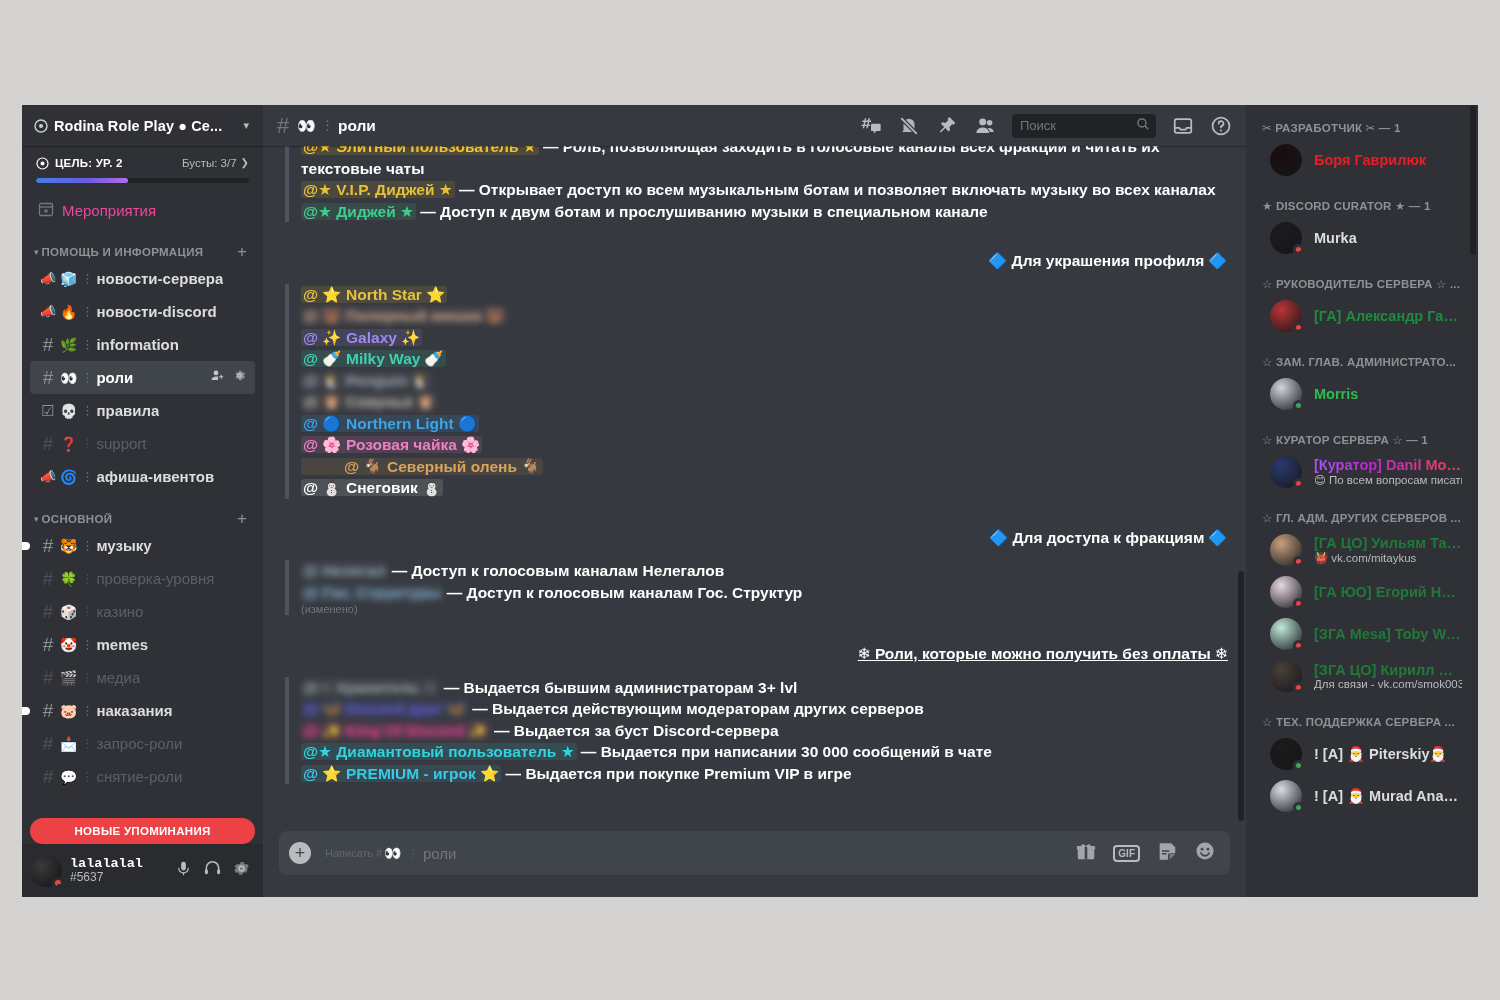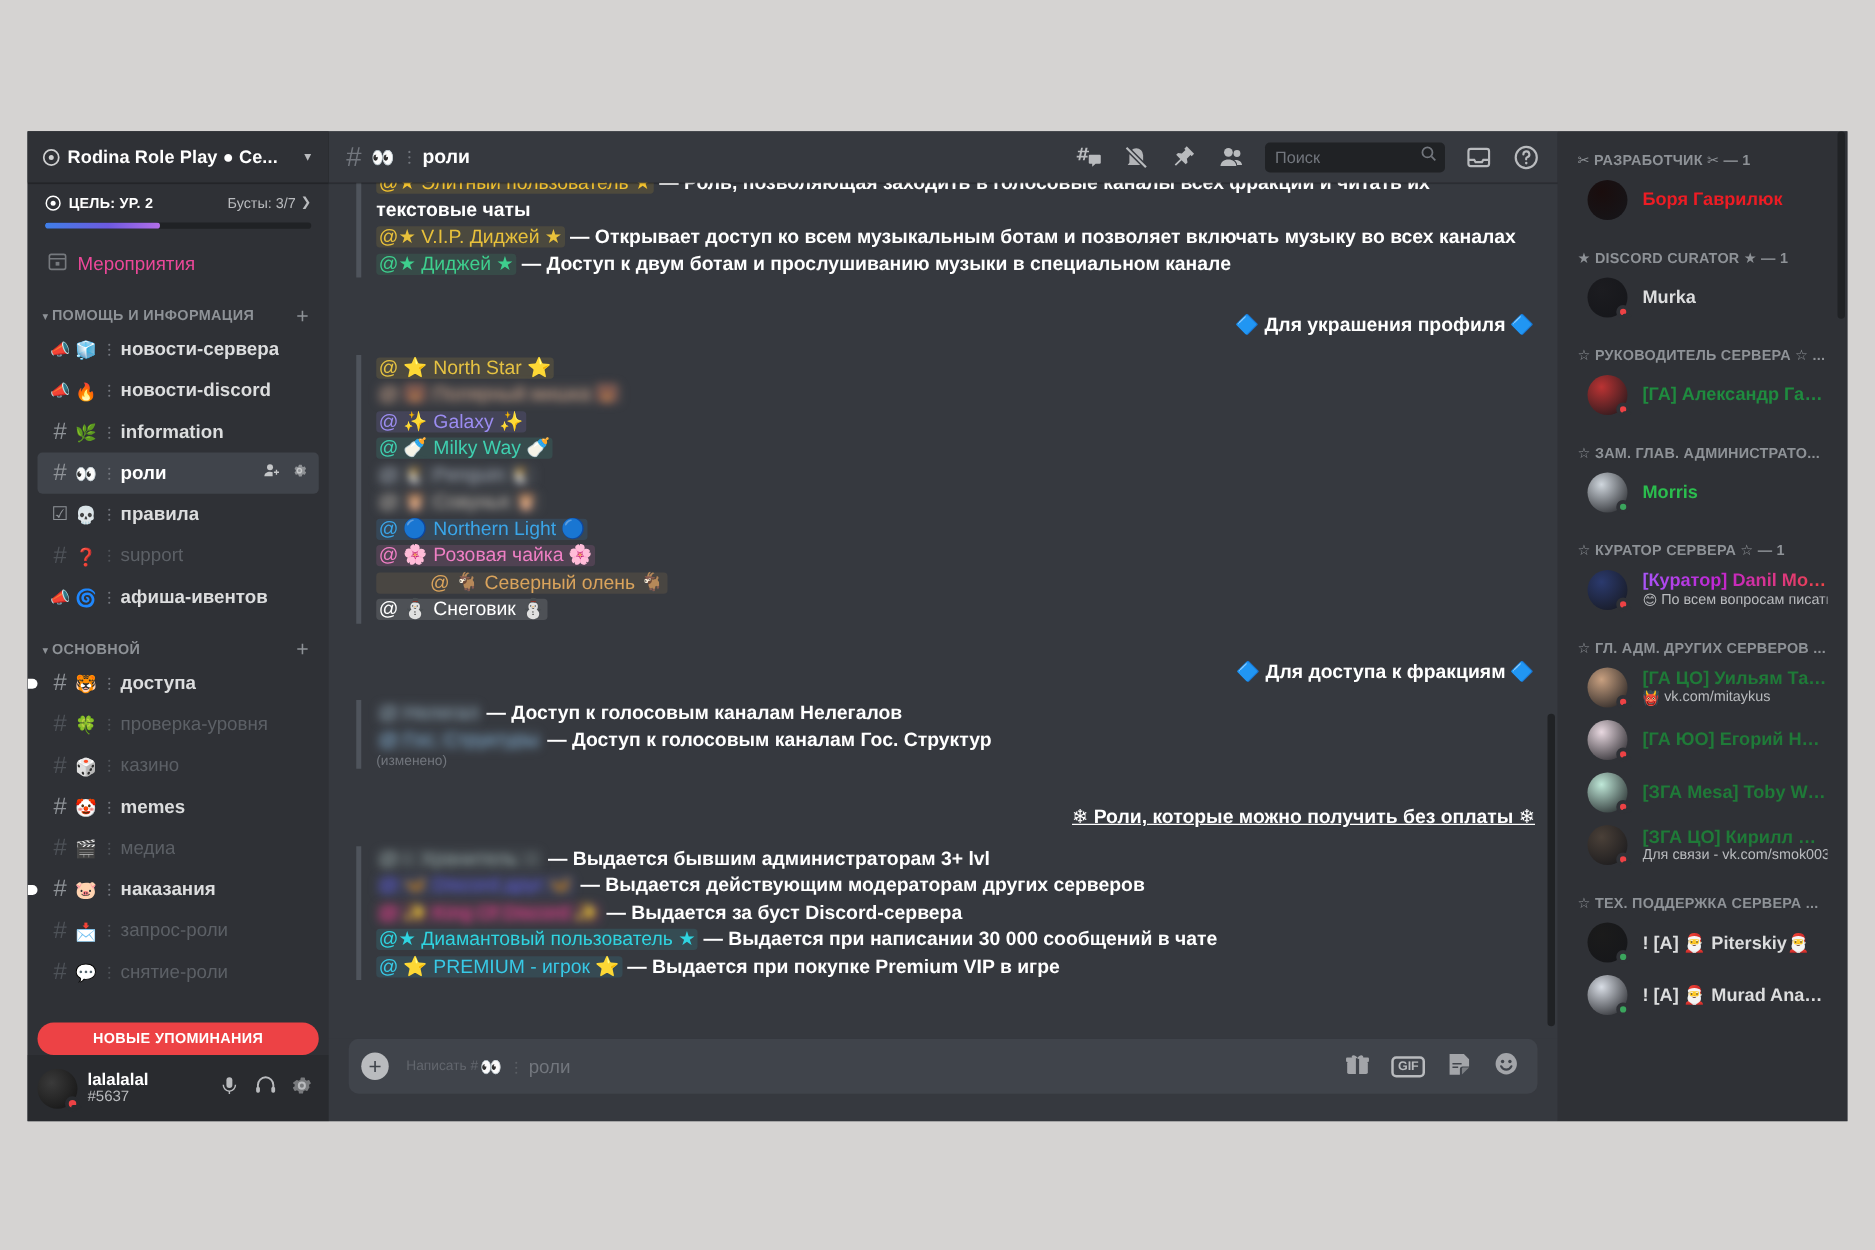--- a/index.html
+++ b/index.html
@@ -175,7 +175,7 @@
     border-left: 4px solid #4f545c; padding-left: 12px; margin-left: 4px;
   }
   .mention {
-    border-radius: 3px; padding: 0 2px; font-weight: 400;
+    border-radius: 3px; padding: 0 2px; font-weight: 700;
   }
   .blur { filter: blur(3.4px); }
   .center { text-align: right; }

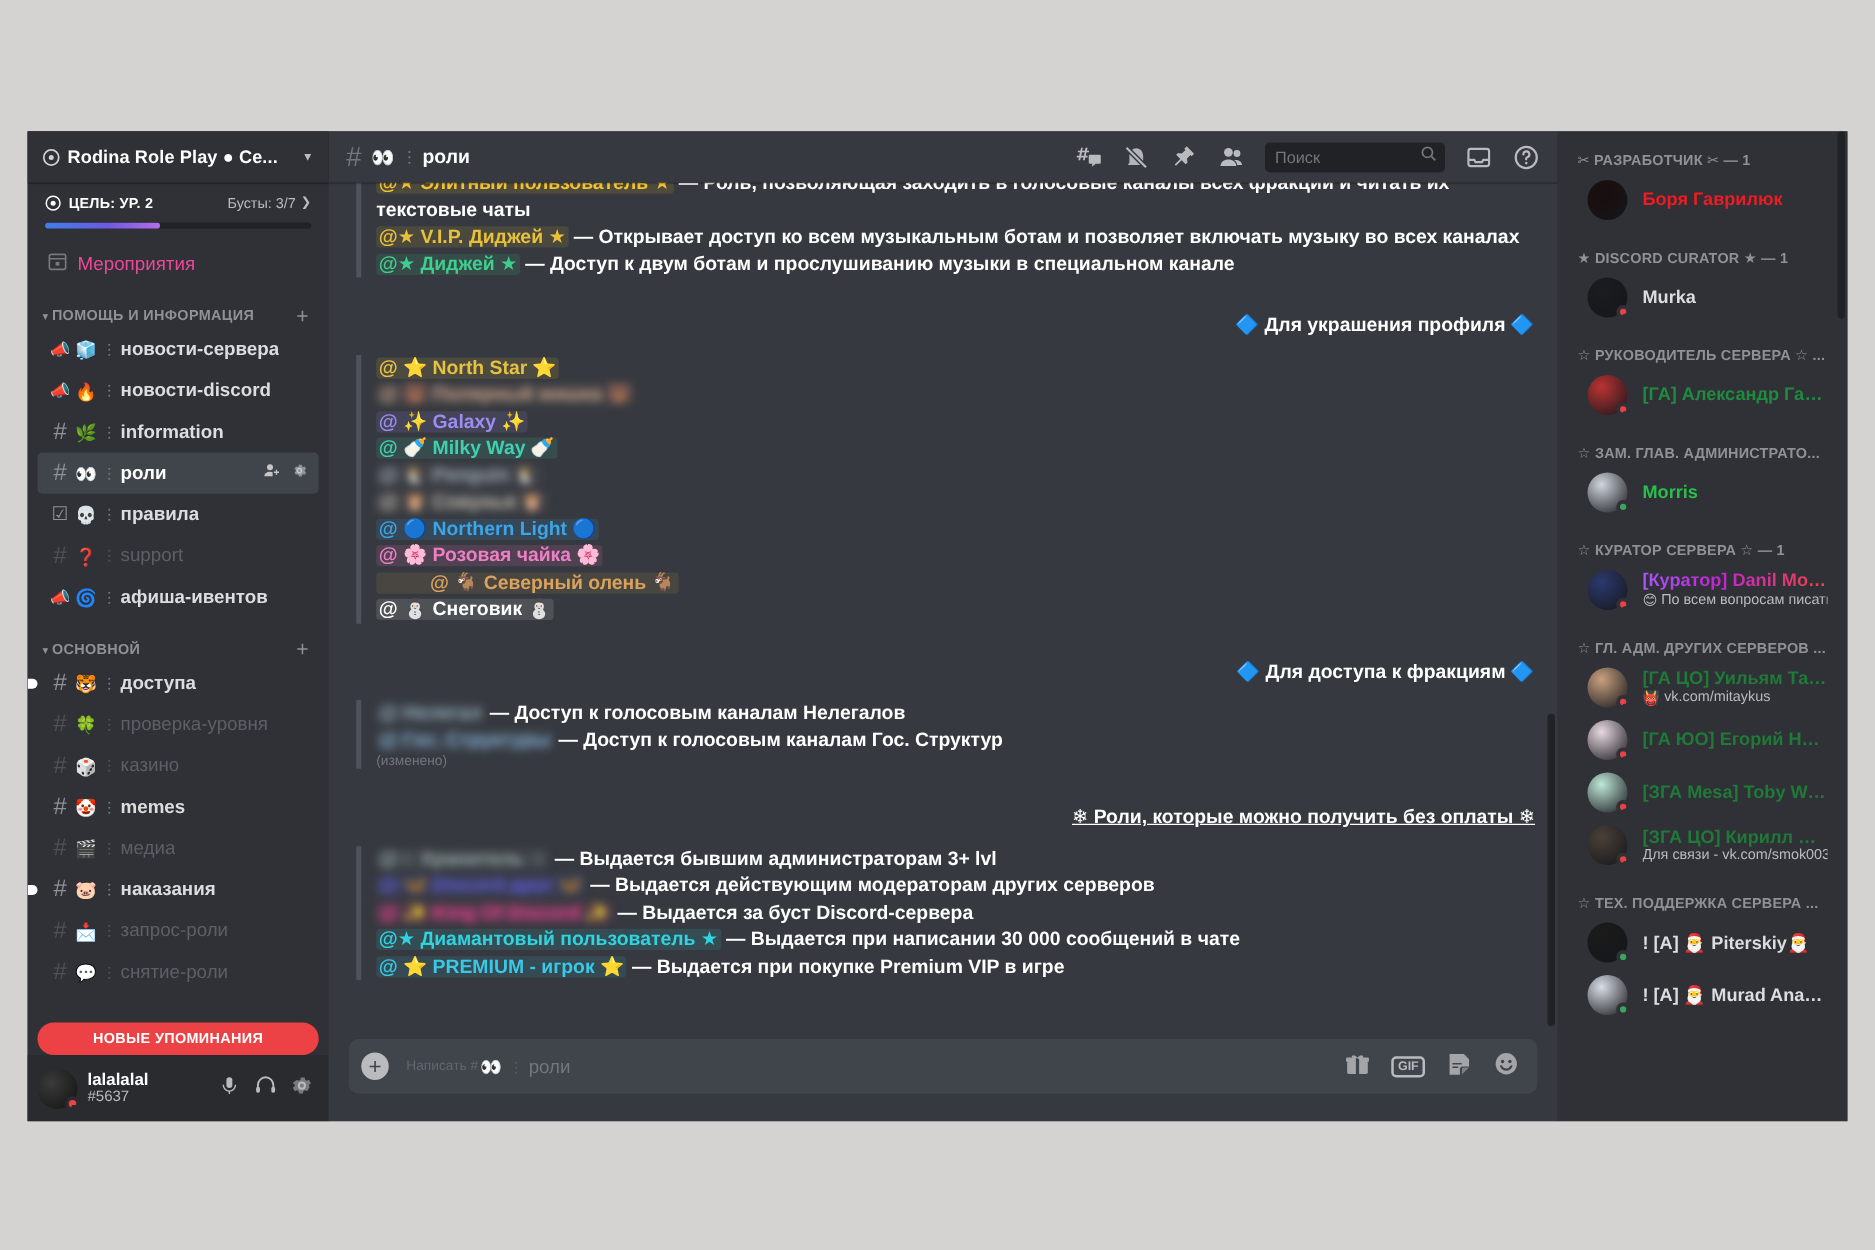--- a/index.html
+++ b/index.html
@@ -377,7 +377,7 @@
             <span class="ch-hash" style="">#</span>
             <span class="ch-emoji">🐯</span>
             <span class="ch-dots">︙</span>
-            <span class="ch-name">доступа</span>
+            <span class="ch-name">музыку</span>
           </div>
           <div class="ch dim">
             <span class="ch-hash" style="">#</span>

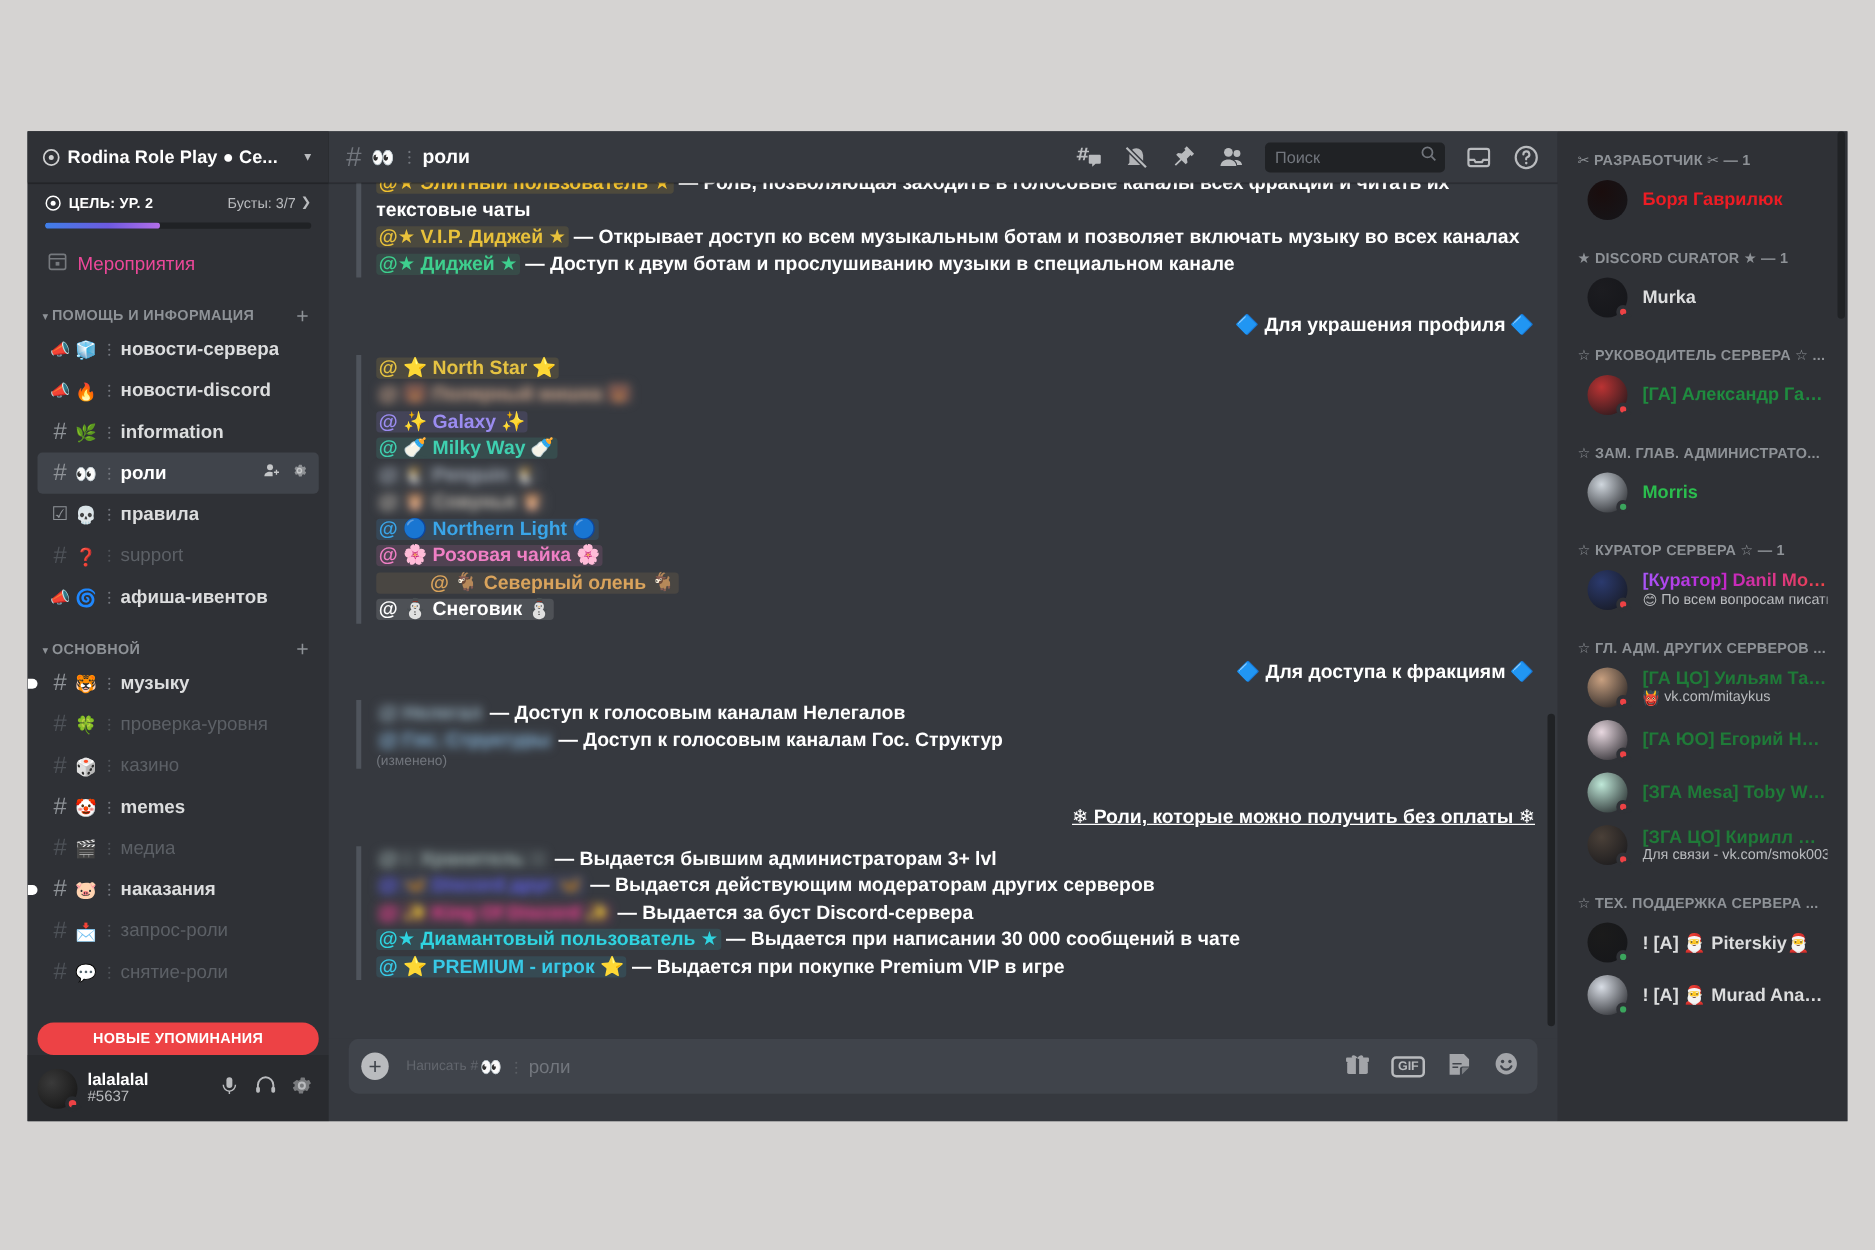--- a/index.html
+++ b/index.html
@@ -132,7 +132,7 @@
     background:#292b2f; border-radius:2px;
   }
   .user-names { flex: 1; overflow: hidden; }
-  .user-name { color: #fff; font-size: 13.5px; font-weight: 700; line-height: 1.15; }
+  .user-name { color: #fff; font-size: 13.5px; font-weight: 700; line-height: 1.15; font-family: Liberation Mono, monospace; }
   .user-tag { color: #b9bbbe; font-size: 12px; line-height: 1.15; }
   .userbar-icons { display: flex; gap: 10px; align-items: center; padding-right: 4px; }
 

